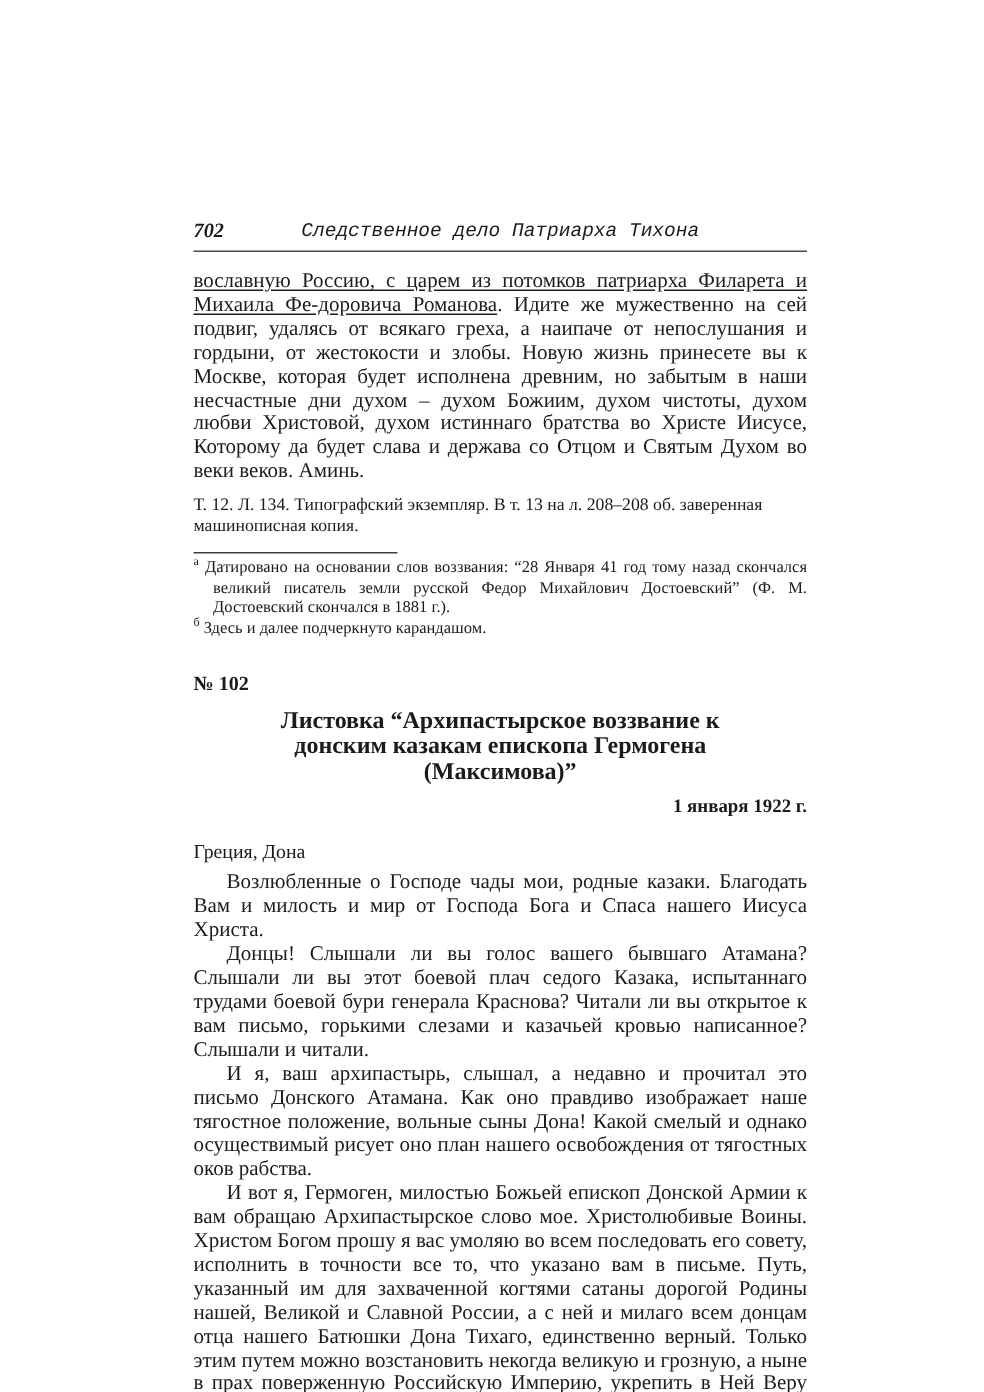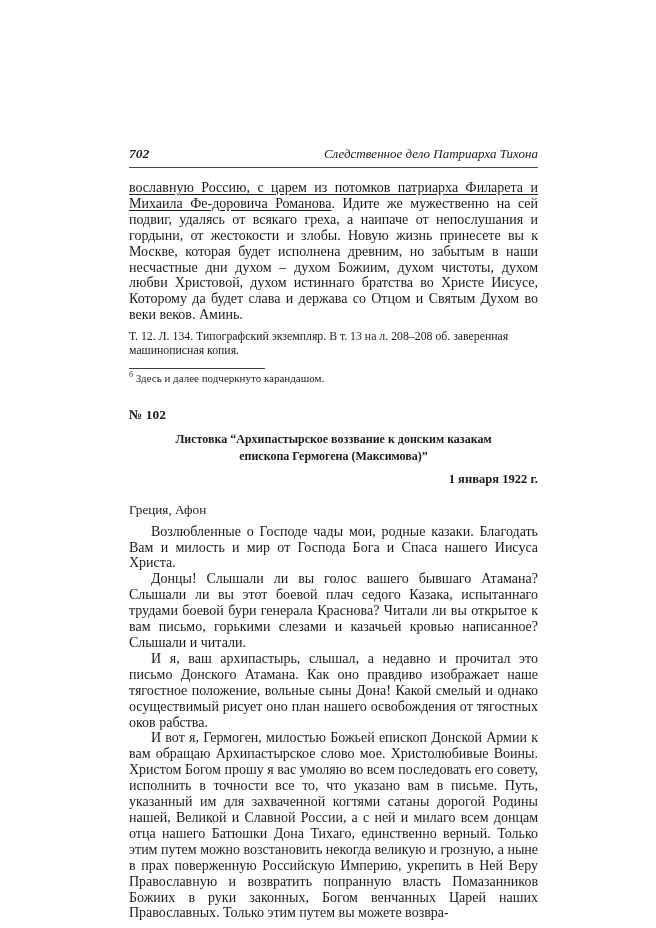--- a/index.html
+++ b/index.html
@@ -39,7 +39,8 @@
   }
   .runtitle {
     display: block;
-    text-align: right;
+    text-align: center;
+    font-family: Liberation Mono, monospace;
   }
   .header-rule {
     margin-top: 4px;

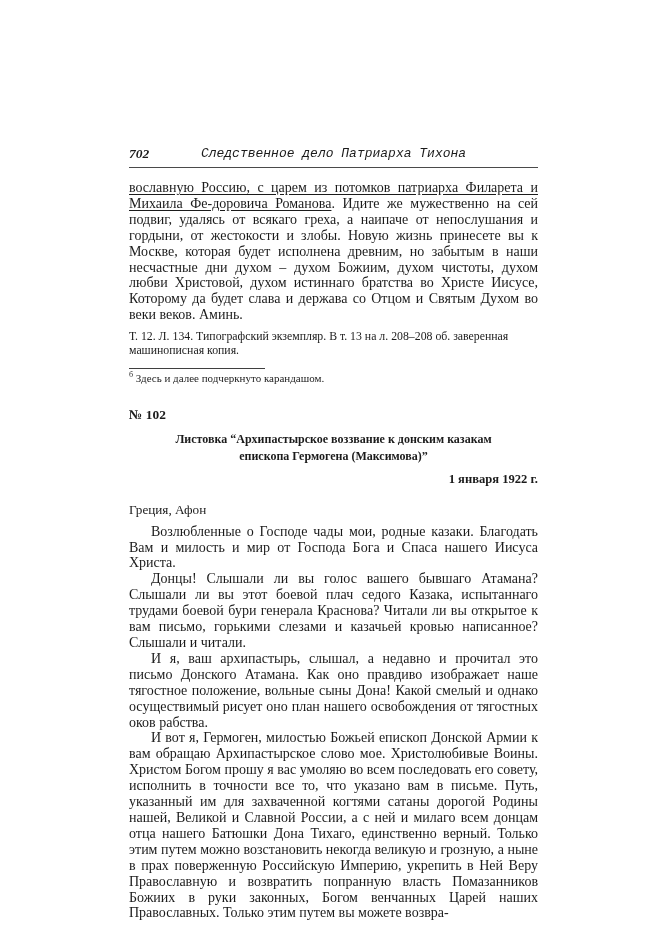--- a/index.html
+++ b/index.html
@@ -129,6 +129,7 @@
 
     <div class="fnrule"></div>
     <div class="footnotes">
+      <p class="fn"><sup>а</sup>&nbsp;<span>Датировано на основании слов воззвания: “28 Января 41 год тому назад скончался великий писатель земли русской Федор Михайлович Достоевский” (Ф. М. Достоевский скончался в 1881 г.).</span></p>
       <p class="fn"><sup>б</sup>&nbsp;<span>Здесь и далее подчеркнуто карандашом.</span></p>
     </div>
 

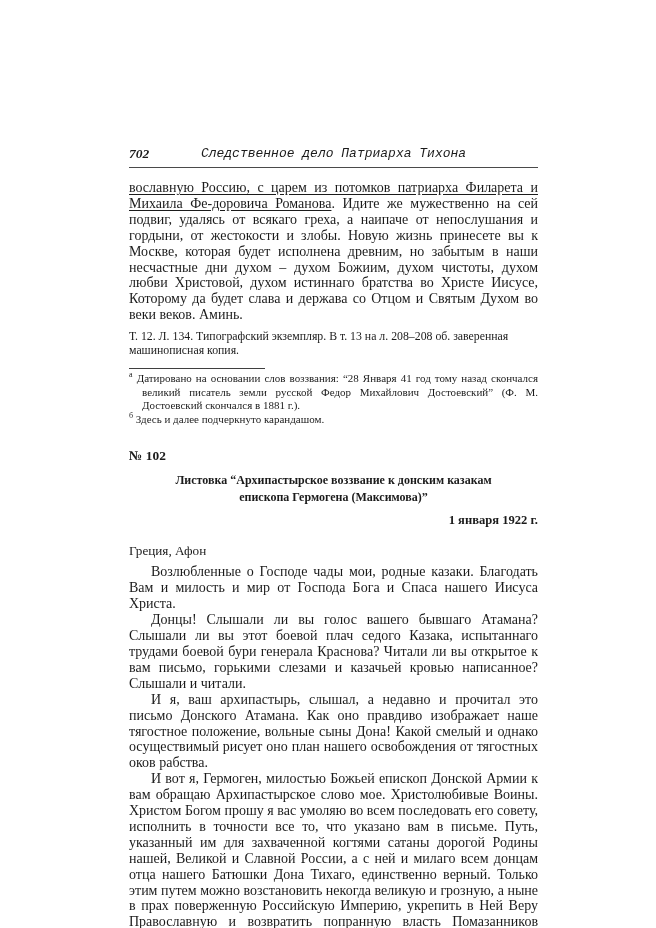--- a/index.html
+++ b/index.html
@@ -95,7 +95,7 @@
     margin: 8px auto 0 auto;
     max-width: 352px;
     text-align: center;
-    font-size: 12px;
+    font-size: 16px;
     line-height: 17px;
     font-weight: bold;
   }

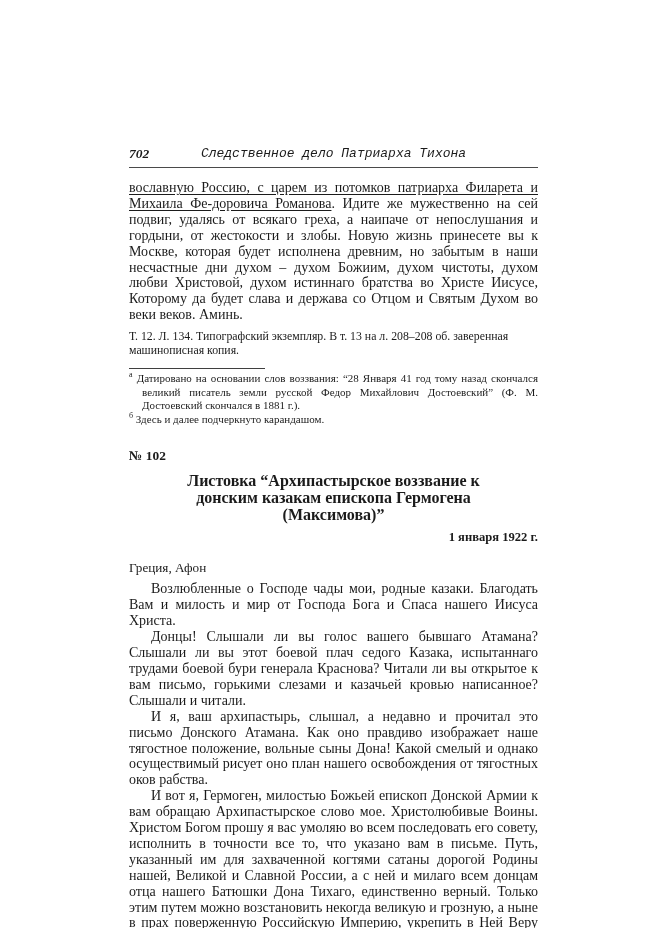--- a/index.html
+++ b/index.html
@@ -137,7 +137,7 @@
     <h3 class="doctitle">Листовка “Архипастырское воззвание к донским казакам епископа Гермогена (Максимова)”</h3>
     <p class="docdate">1 января 1922 г.</p>
 
-    <p class="place">Греция, Афон</p>
+    <p class="place">Греция, Дона</p>
 
     <p class="body indent">Возлюбленные о Господе чады мои, родные казаки. Благодать Вам и милость и мир от Господа Бога и Спаса нашего Иисуса Христа.</p>
     <p class="body indent">Донцы! Слышали ли вы голос вашего бывшаго Атамана? Слышали ли вы этот боевой плач седого Казака, испытаннаго трудами боевой бури генерала Краснова? Читали ли вы открытое к вам письмо, горькими слезами и казачьей кровью написанное? Слышали и читали.</p>

